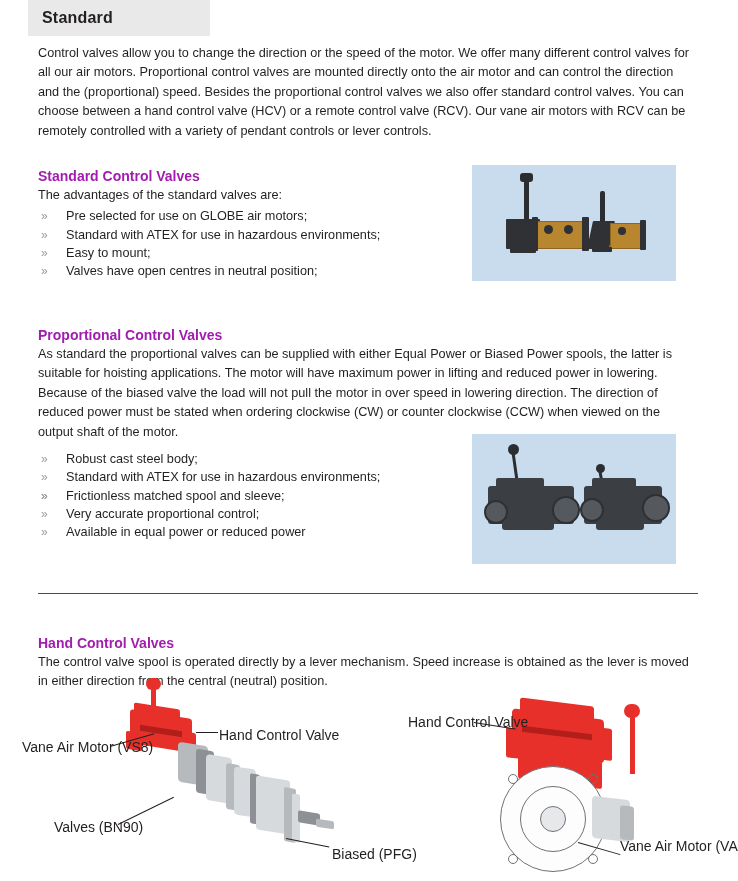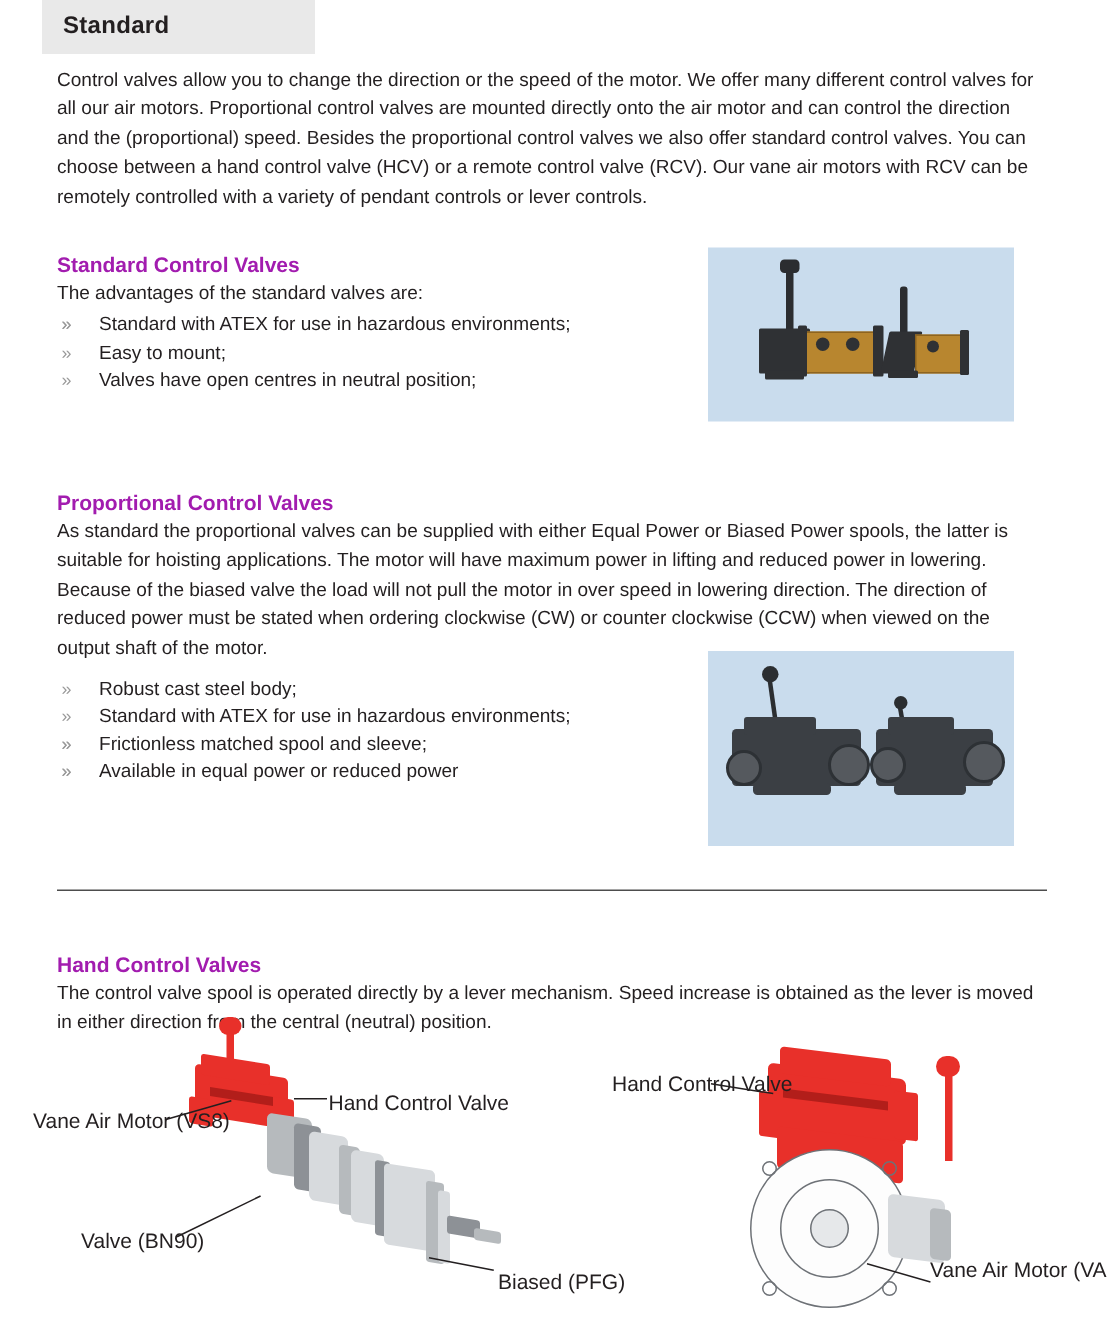--- a/index.html
+++ b/index.html
@@ -222,7 +222,7 @@
     <div class="sec-title">Standard Control Valves</div>
     <p class="body-text">The advantages of the standard valves are:</p>
     <ul class="bullets">
-      <li><span class="marker">»</span></li>
+      <li><span class="marker">»</span><span>Pre selected for use on GLOBE air motors;</span></li>
       <li><span class="marker">»</span><span>Standard with ATEX for use in hazardous environments;</span></li>
       <li><span class="marker">»</span><span>Easy to mount;</span></li>
       <li><span class="marker">»</span><span>Valves have open centres in neutral position;</span></li>

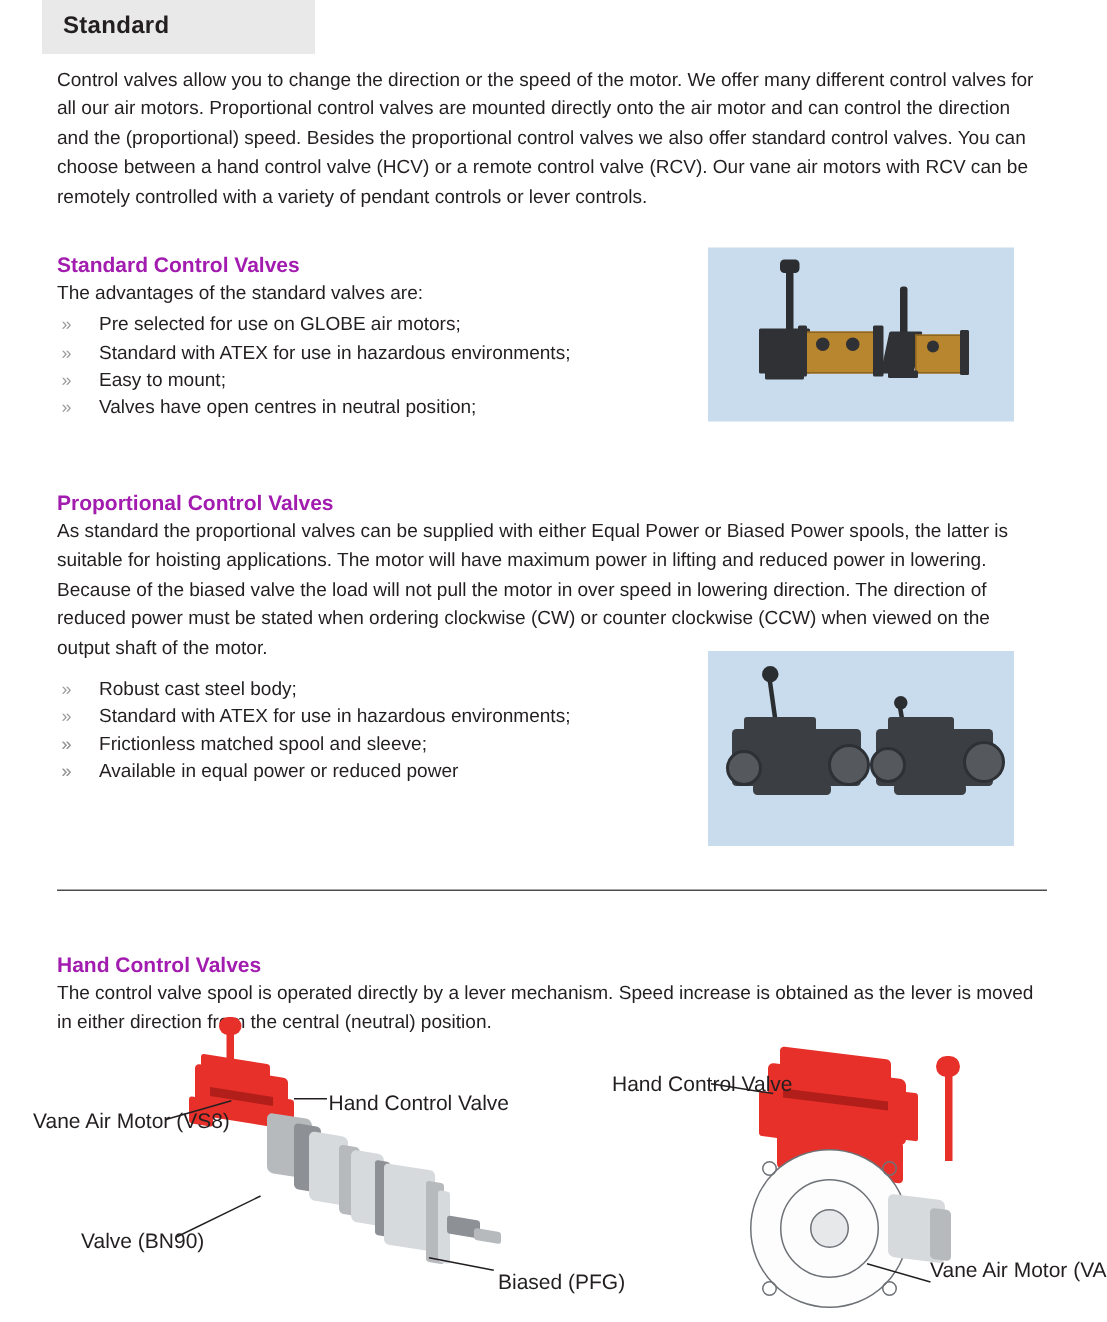--- a/index.html
+++ b/index.html
@@ -260,7 +260,7 @@
       <li><span class="marker">»</span><span>Standard with ATEX for use in hazardous environments;</span></li>
       <li><span class="marker">»</span></li>
       <li><span class="marker">»</span><span>Frictionless matched spool and sleeve;</span></li>
-      <li><span class="marker">»</span></li>
+      <li><span class="marker">»</span><span>Very accurate proportional control;</span></li>
       <li><span class="marker">»</span><span>Available in equal power or reduced power</span></li>
     </ul>
   </div>

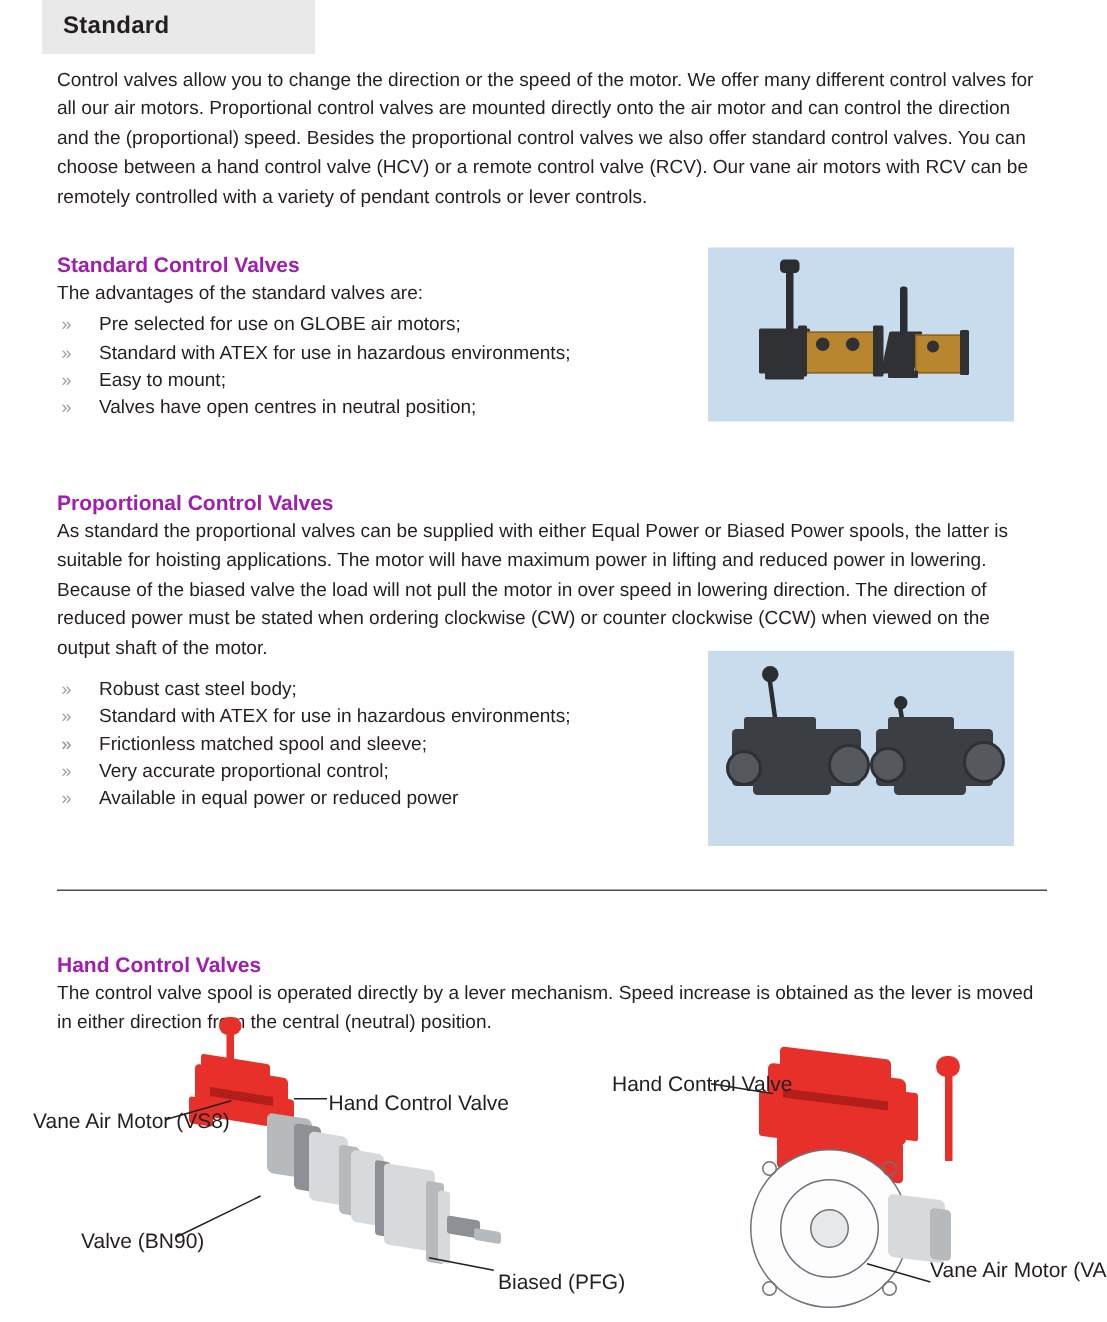--- a/index.html
+++ b/index.html
@@ -323,7 +323,7 @@
 
       <div class="dlabel" style="left:219px;top:57px;">Hand Control Valve</div>
       <div class="dlabel" style="left:22px;top:69px;">Vane Air Motor (VS8)</div>
-      <div class="dlabel" style="left:54px;top:149px;">Valve (BN90)</div>
+      <div class="dlabel" style="left:54px;top:149px;">Valves (BN90)</div>
       <div class="dlabel" style="left:332px;top:176px;">Biased (PFG)</div>
     </div>
 

